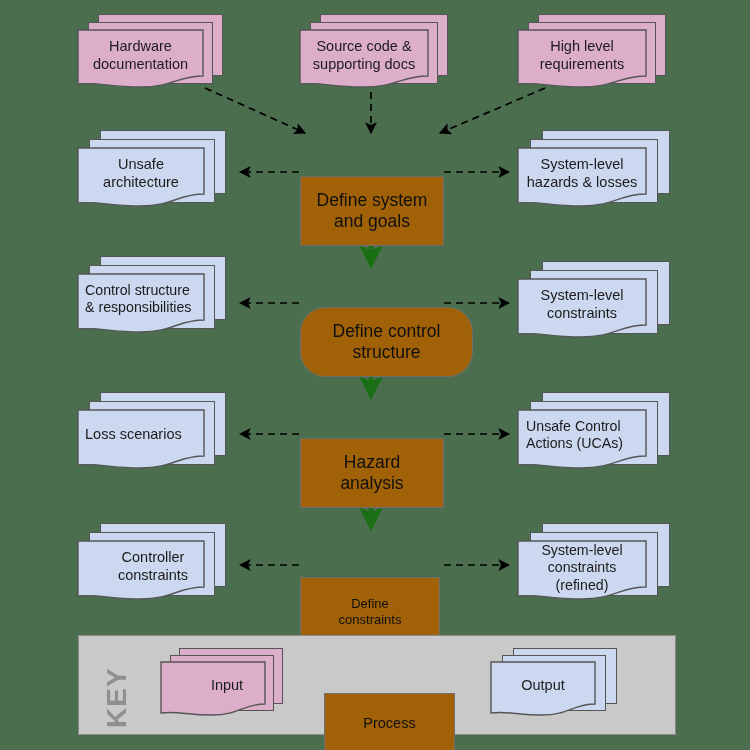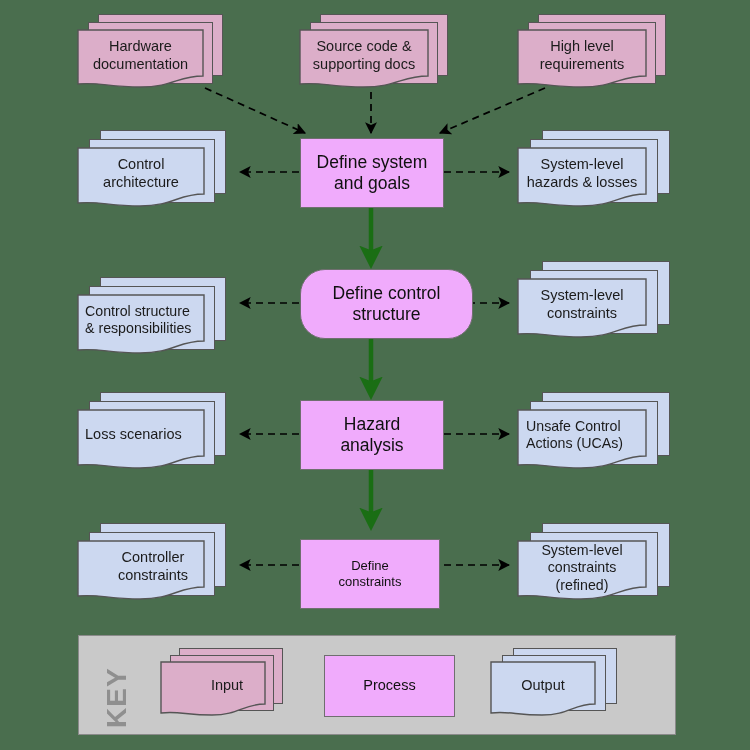--- a/index.html
+++ b/index.html
@@ -185,7 +185,7 @@
     <svg class="frontsheet" width="148" height="96" viewBox="0 0 148 96">
       <path d="M 0 18 L 126 18 L 126 64 C 100 64 95 76 62 76 C 30 76 22 71 0 73 Z" fill="#ccd8f0" stroke="#555555" stroke-width="1.4"></path>
     </svg>
-    <div class="label" style="top:26px; width:126px; font-size:14.5px; text-align:center;">Control
+    <div class="label" style="top:26px; width:126px; font-size:14.5px; text-align:center;">Unsafe
 architecture</div>
   </div>
 

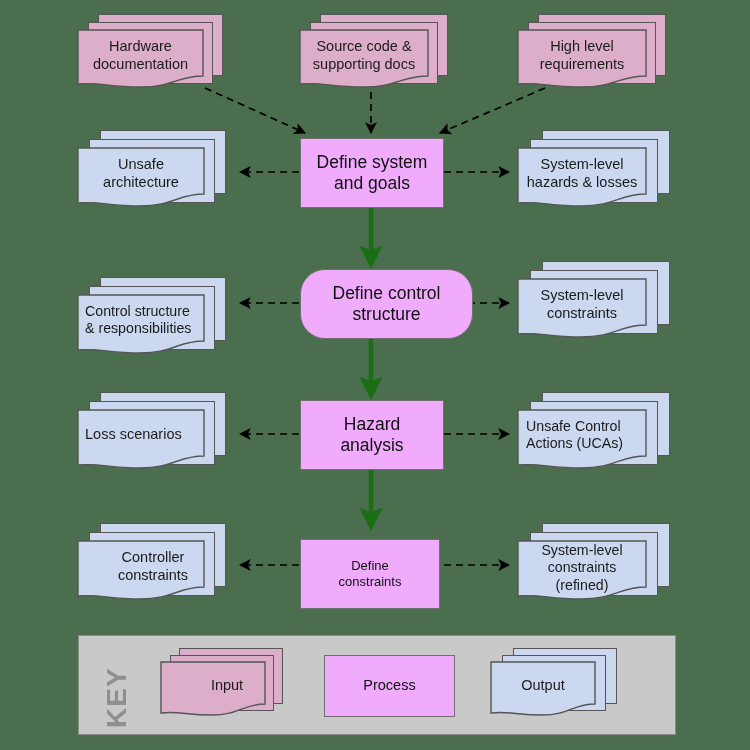--- a/index.html
+++ b/index.html
@@ -41,13 +41,14 @@
   
   .process {
     position: absolute;
-    background: #f0abfc;
+    background: #a16207;
     border: 1.6px solid #6f6f6f;
     display: flex; align-items: center; justify-content: center;
     text-align: center;
     color: #101010;
     line-height: 1.2;
     white-space: pre-line;
+    margin-top: 38px;
   }
 
   

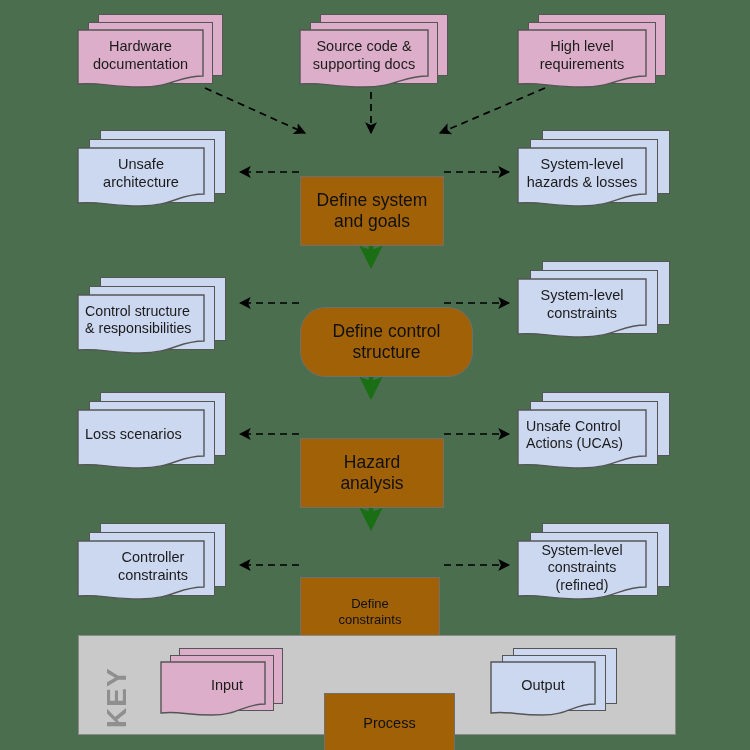--- a/index.html
+++ b/index.html
@@ -190,7 +190,7 @@
 architecture</div>
   </div>
 
-  <div class="docstack" style="left:78px; top:277px; width:163px; height:86px;">
+  <div class="docstack" style="left:78px; top:256px; width:163px; height:86px;">
     <div class="sheet s3" style="left:22px; top:0px; width:126px; height:64px; background:#ccd8f0;"></div>
     <div class="sheet s2" style="left:11px; top:9px; width:126px; height:64px; background:#ccd8f0;"></div>
     <svg class="frontsheet" width="148" height="96" viewBox="0 0 148 96">

